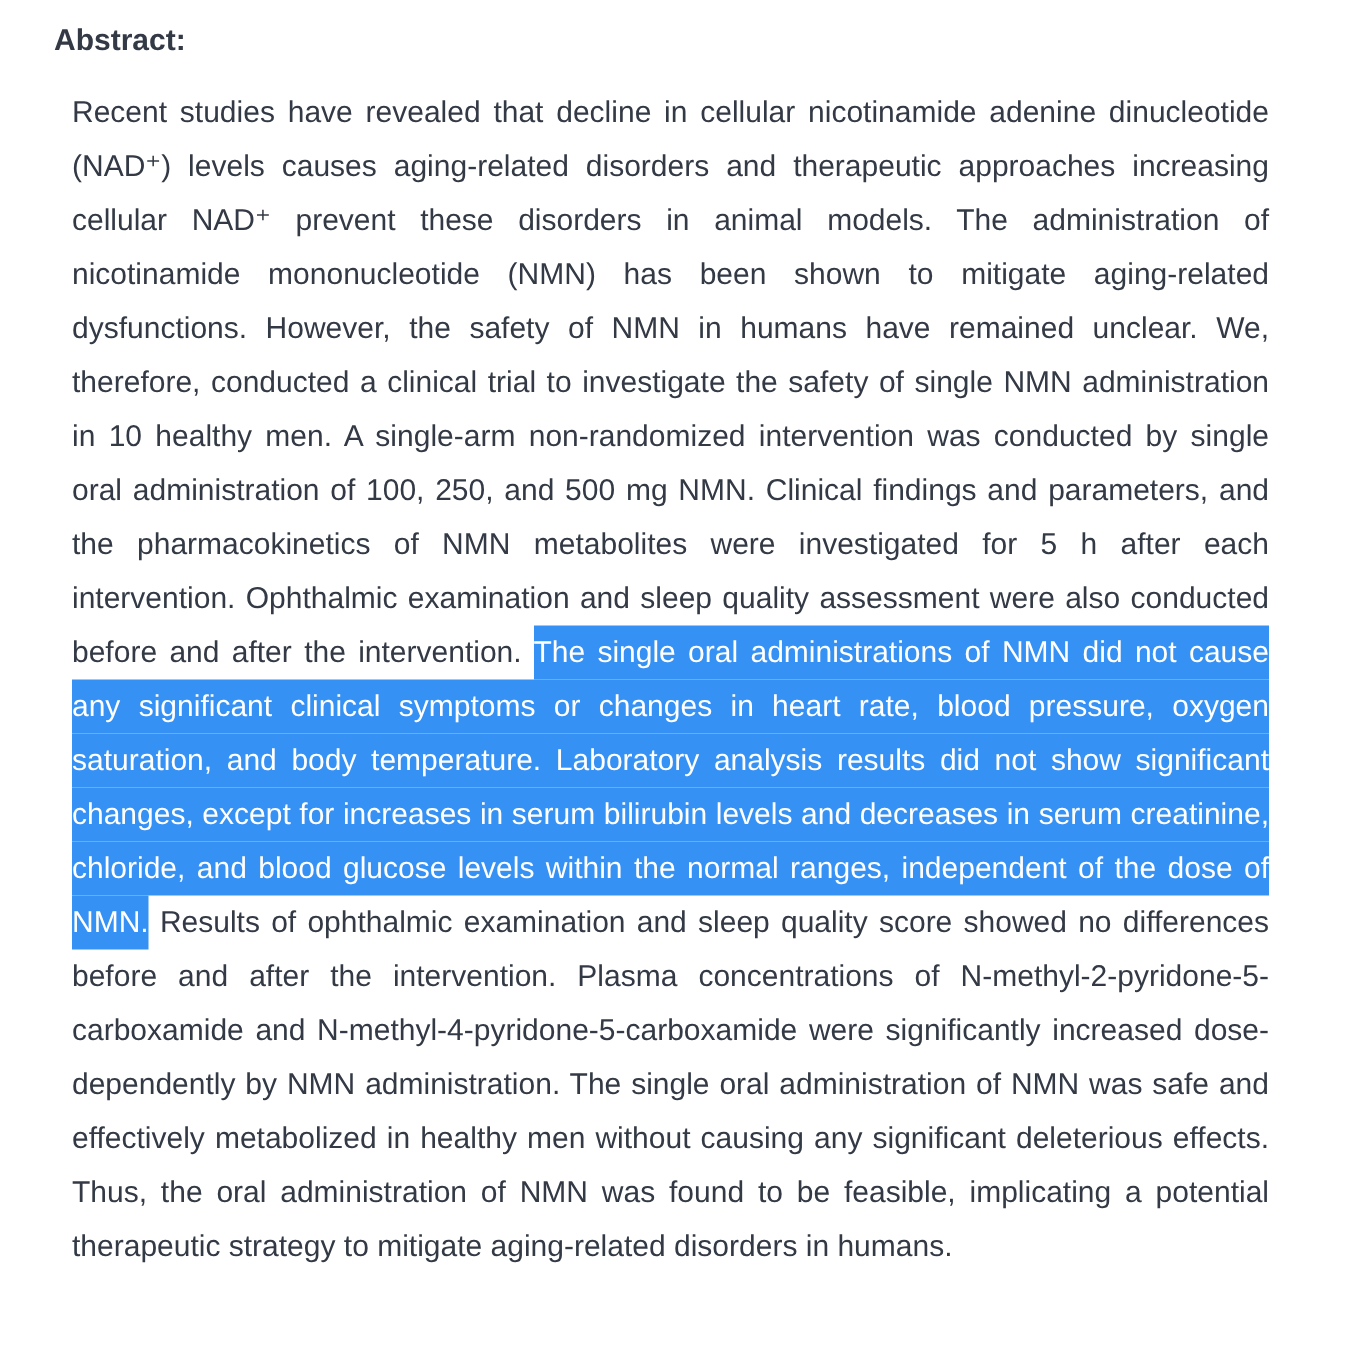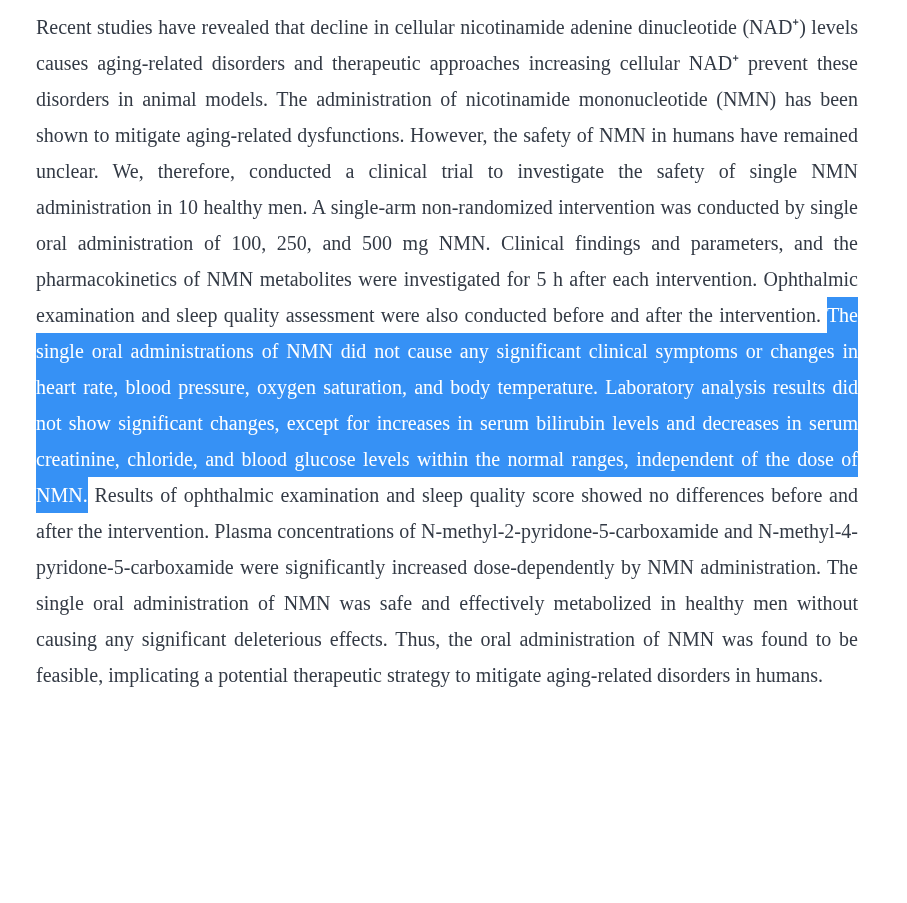--- a/index.html
+++ b/index.html
@@ -46,6 +46,7 @@
 <body>
 
 <div class="page">
+  <div class="heading">Abstract:</div>
   <p class="para"><span>Recent studies have revealed that decline in cellular nicotinamide adenine dinucleotide (NAD⁺) levels causes aging-related disorders and therapeutic approaches increasing cellular NAD⁺ prevent these disorders in animal models. The administration of nicotinamide mononucleotide (NMN) has been shown to mitigate aging-related dysfunctions. However, the safety of NMN in humans have remained unclear. We, therefore, conducted a clinical trial to investigate the safety of single NMN administration in 10 healthy men. A single-arm non-randomized intervention was conducted by single oral administration of 100, 250, and 500 mg NMN. Clinical findings and parameters, and the pharmacokinetics of NMN metabolites were investigated for 5 h after each intervention. Ophthalmic examination and sleep quality assessment were also conducted before and after the intervention. </span><span class="hl">The single oral administrations of NMN did not cause any significant clinical symptoms or changes in heart rate, blood pressure, oxygen saturation, and body temperature. Laboratory analysis results did not show significant changes, except for increases in serum bilirubin levels and decreases in serum creatinine, chloride, and blood glucose levels within the normal ranges, independent of the dose of NMN.</span><span> Results of ophthalmic examination and sleep quality score showed no differences before and after the intervention. Plasma concentrations of N-methyl-2-pyridone-5-carboxamide and N-methyl-4-pyridone-5-carboxamide were significantly increased dose-dependently by NMN administration. The single oral administration of NMN was safe and effectively metabolized in healthy men without causing any significant deleterious effects. Thus, the oral administration of NMN was found to be feasible, implicating a potential therapeutic strategy to mitigate aging-related disorders in humans.</span></p>
 </div>
 

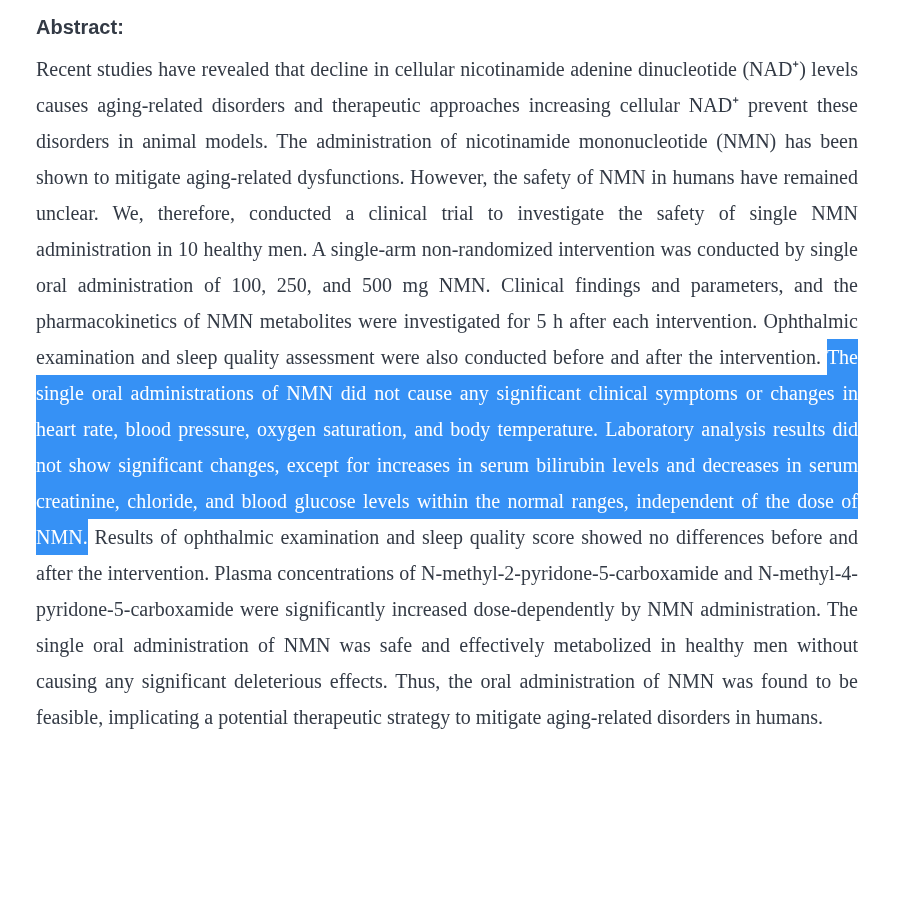--- a/index.html
+++ b/index.html
@@ -33,8 +33,7 @@
     text-align: left;
   }
   .para {
-    margin: 0;
-    font-family: Liberation Serif, serif;
+    margin: 12px;
   }
   .hl {
     background: var(--highlight-bg);

